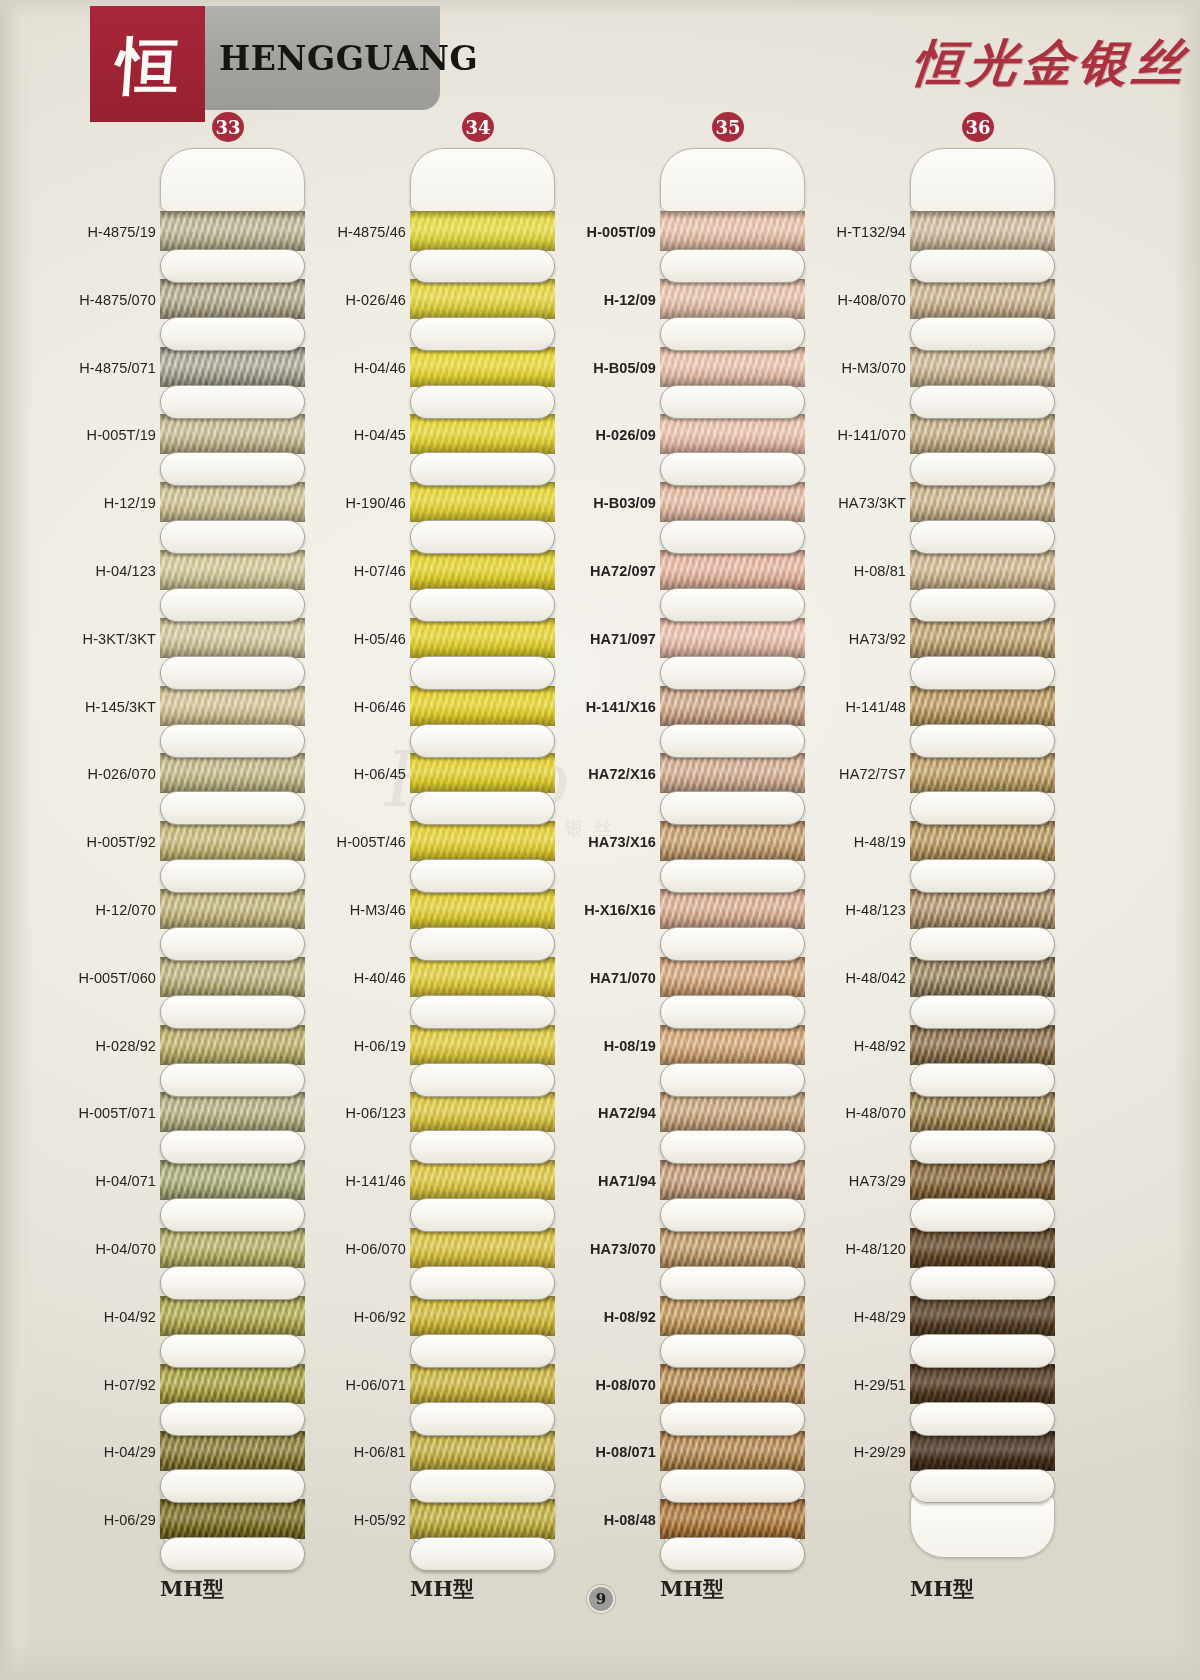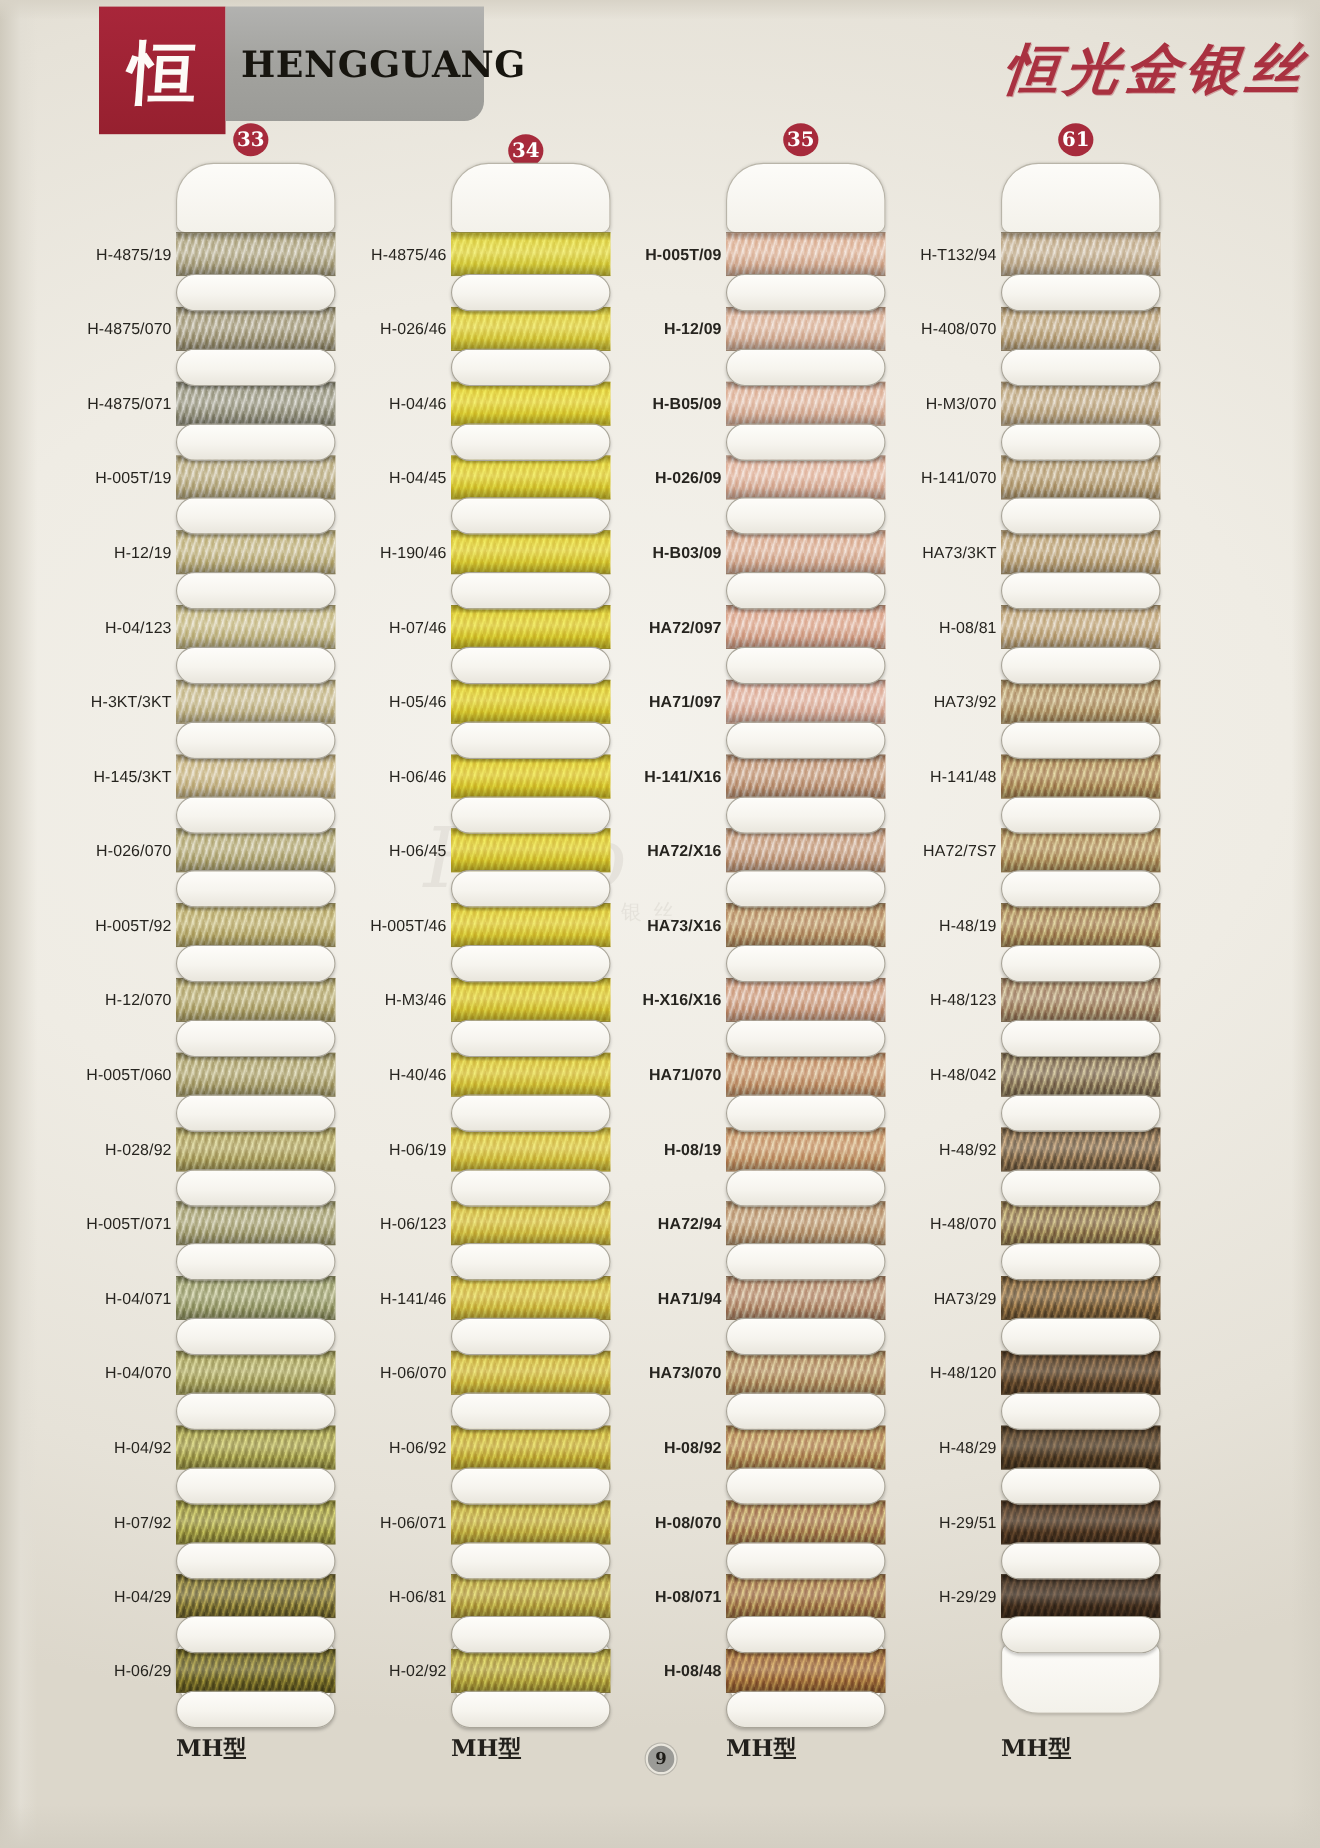--- a/index.html
+++ b/index.html
@@ -167,7 +167,7 @@
 
 <div class="badges">
     <div class="badge" style="left: 212px;">33</div>
-    <div class="badge" style="left: 462px; margin-top: 10px;">34</div>
+    <div class="badge" style="left: 462px;">34</div>
     <div class="badge" style="left: 712px;">35</div>
     <div class="badge" style="left: 962px;">61</div>
   </div>

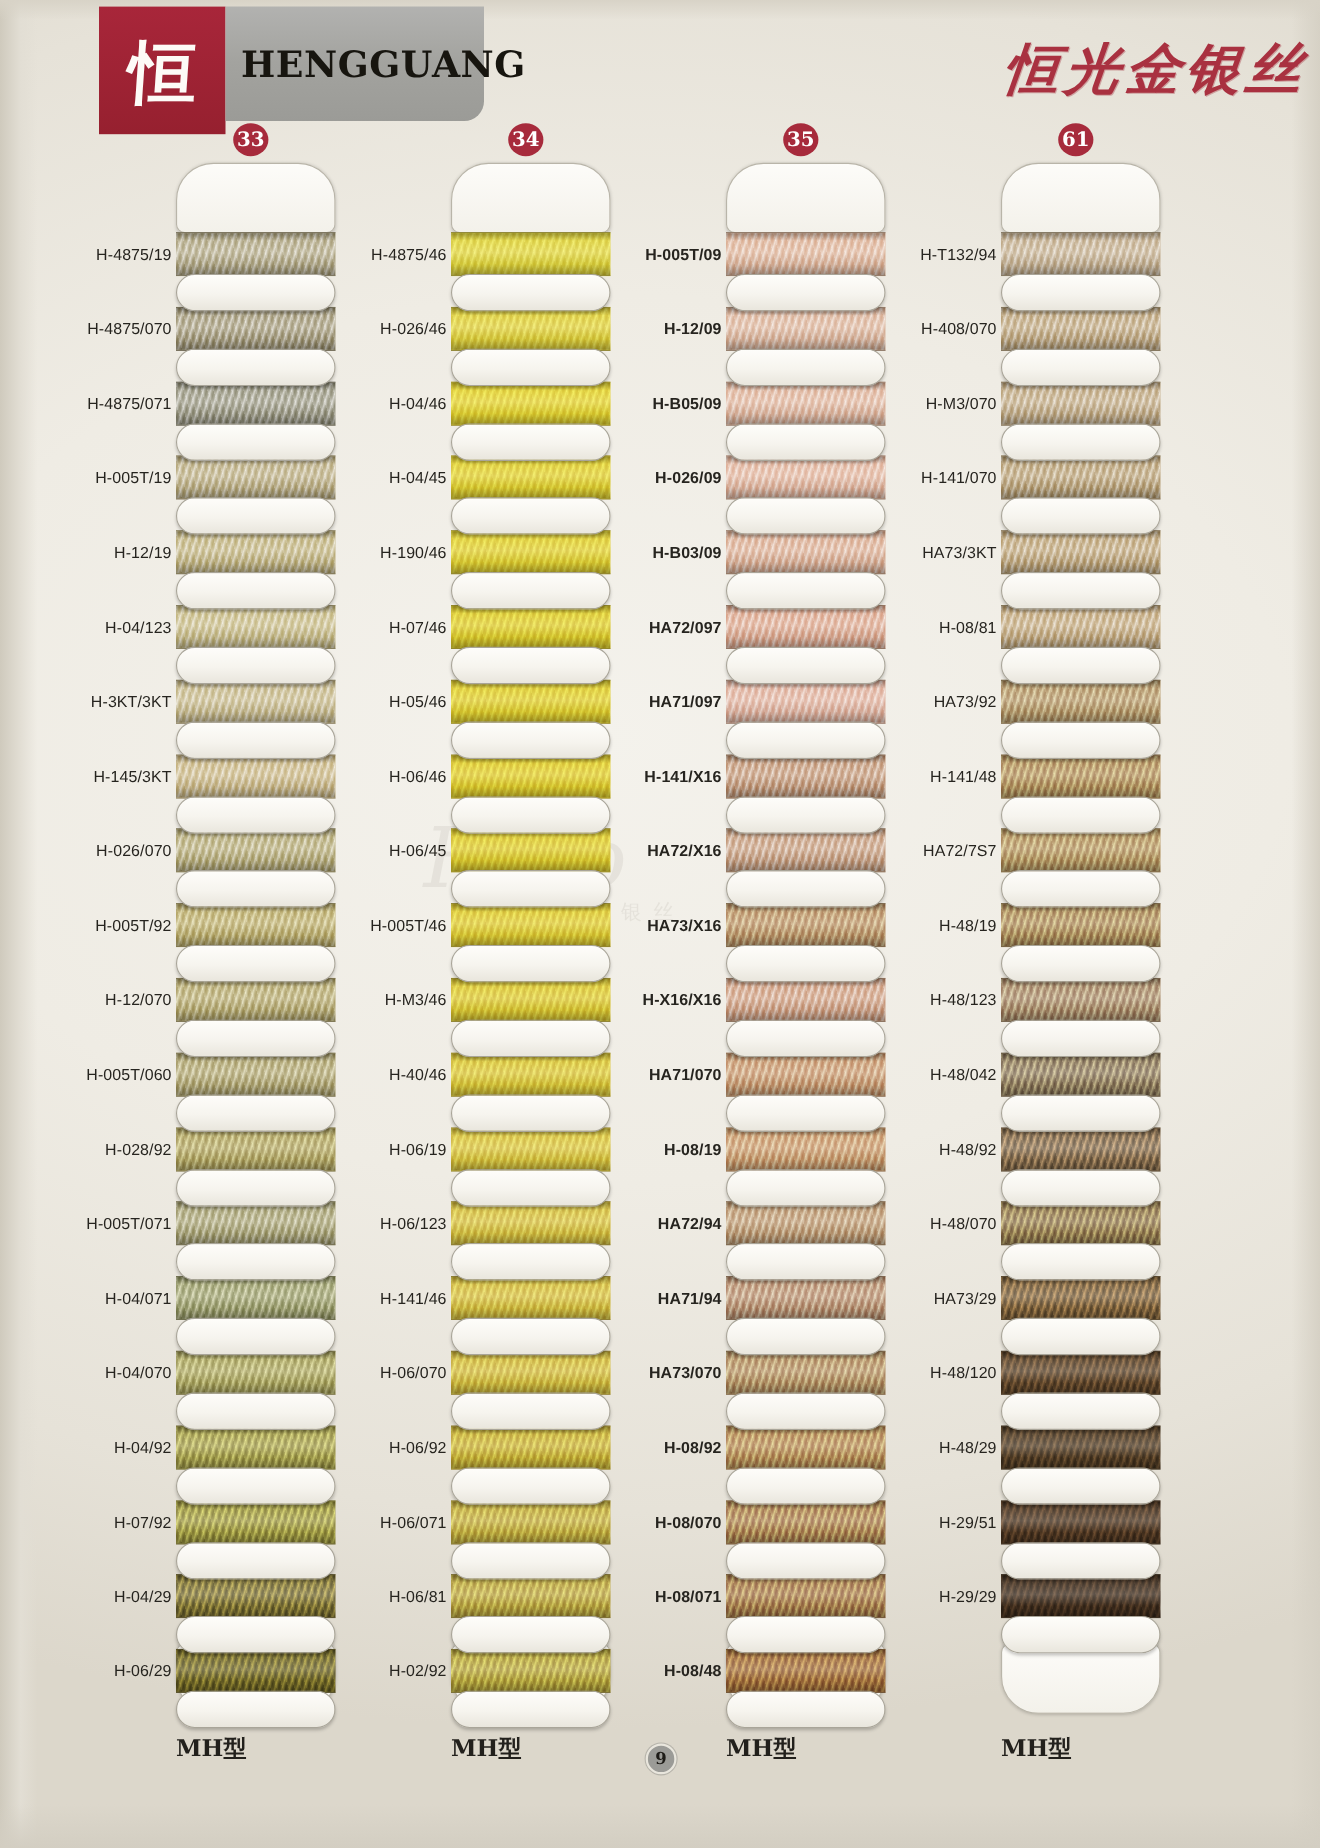--- a/index.html
+++ b/index.html
@@ -169,7 +169,7 @@
     <div class="badge" style="left: 212px;">33</div>
     <div class="badge" style="left: 462px;">34</div>
     <div class="badge" style="left: 712px;">35</div>
-    <div class="badge" style="left: 962px;">61</div>
+    <div class="badge" style="left: 962px;">36</div>
   </div>
 
 <div class="watermark">

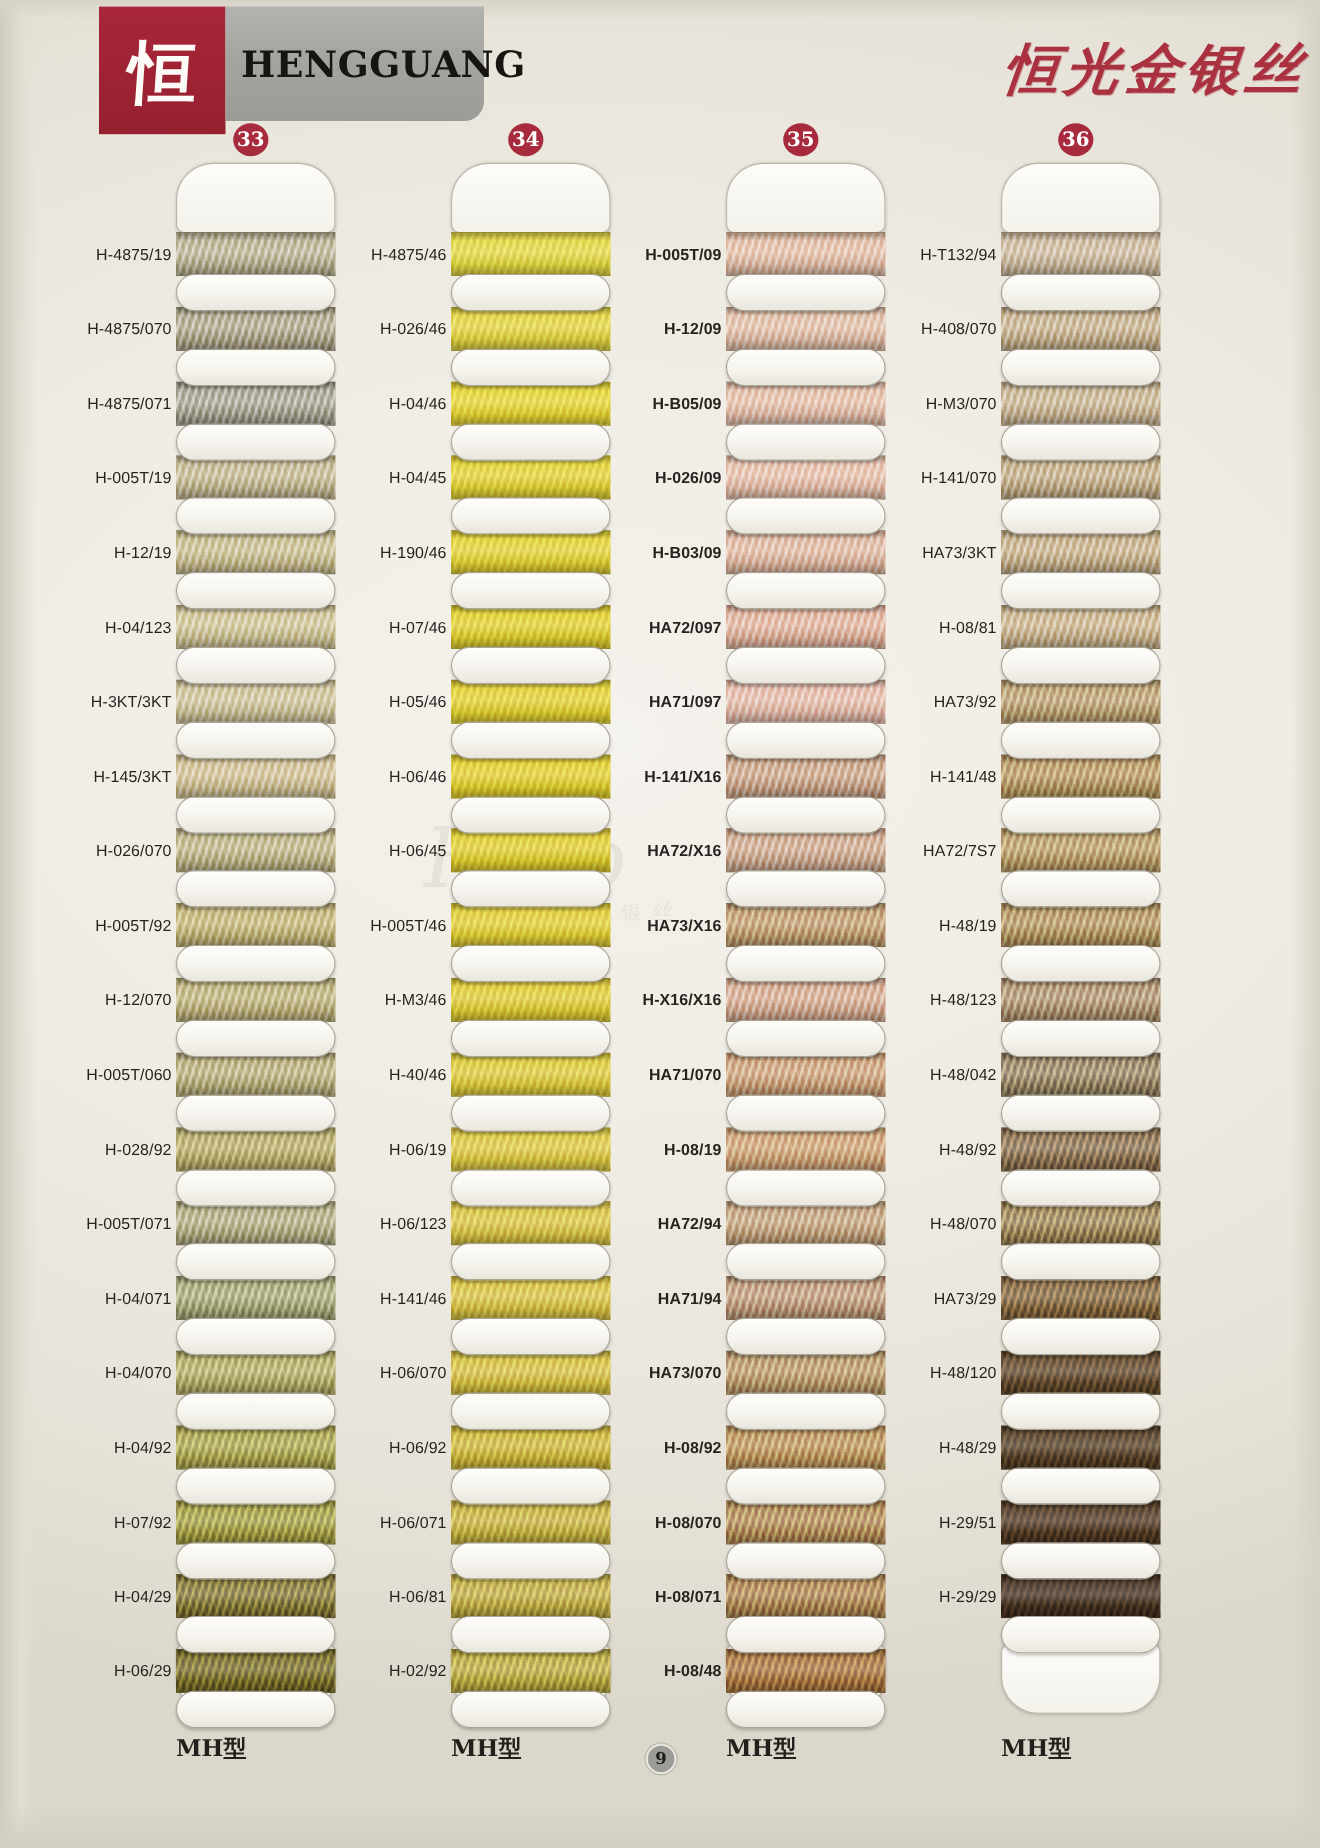--- a/index.html
+++ b/index.html
@@ -388,7 +388,7 @@
           <div class="bridge"></div>
         </div>
         <div class="row">
-          <div class="row-label">H-02/92</div>
+          <div class="row-label">H-05/92</div>
           <div class="thread" style="background: rgb(178, 160, 58);"></div>
           <div class="bridge"></div>
         </div>

